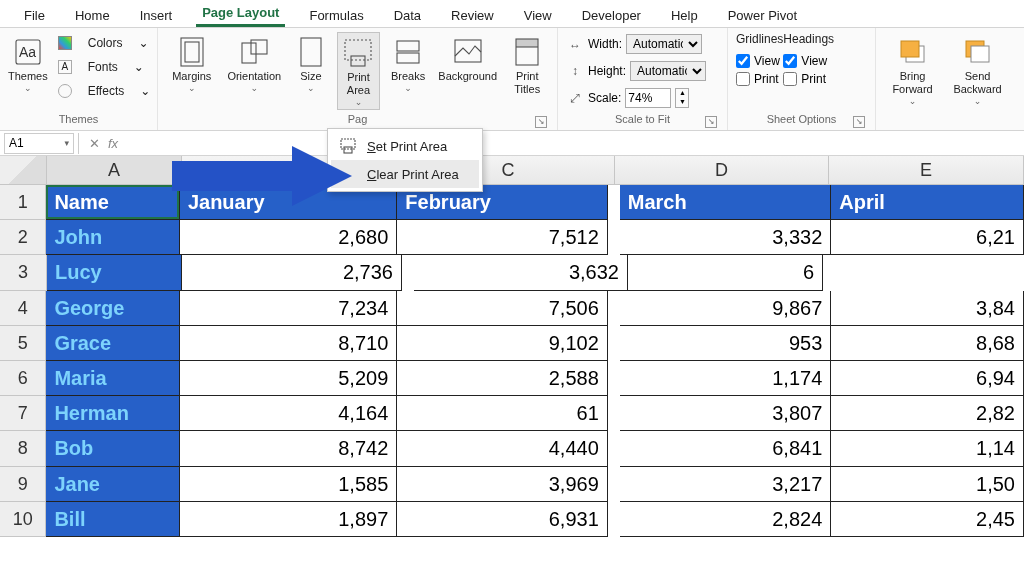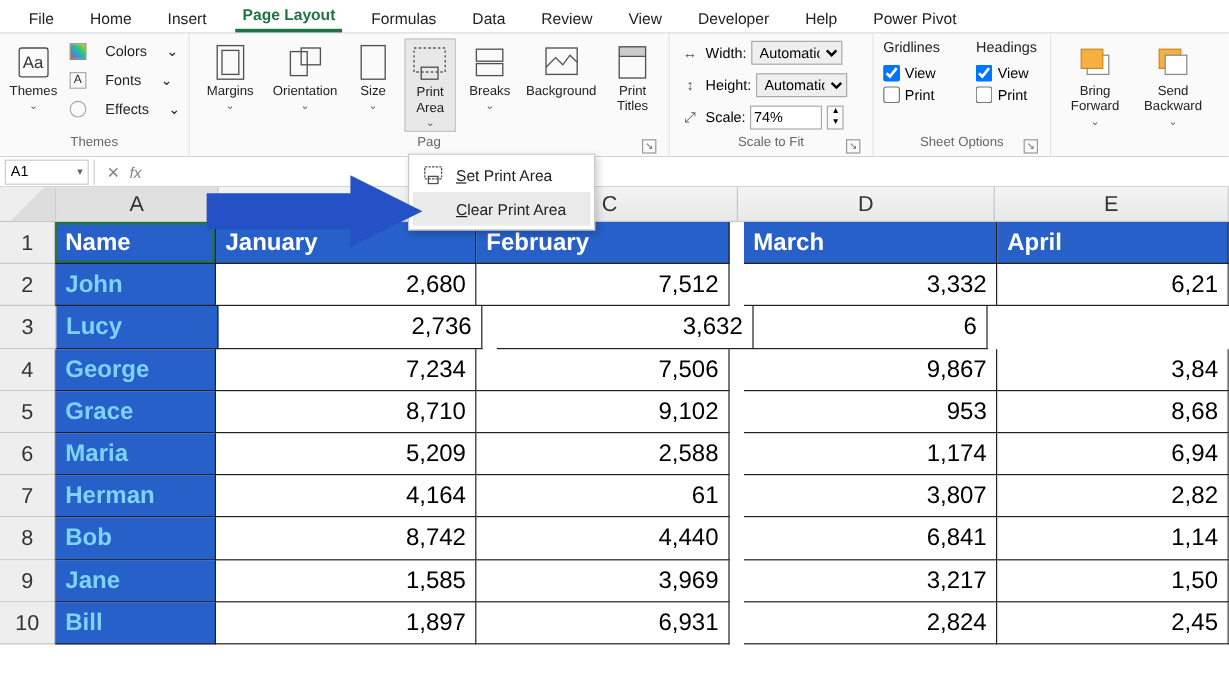--- a/index.html
+++ b/index.html
@@ -237,7 +237,7 @@
   </div>
 
   <div class="group" style="width:148px">
-    <div class="group-body" style="gap:30px">
+    <div class="group-body" style="gap:0">
       <div class="chk-col">
         <div class="hdr">Gridlines</div>
         <div class="chk-row">

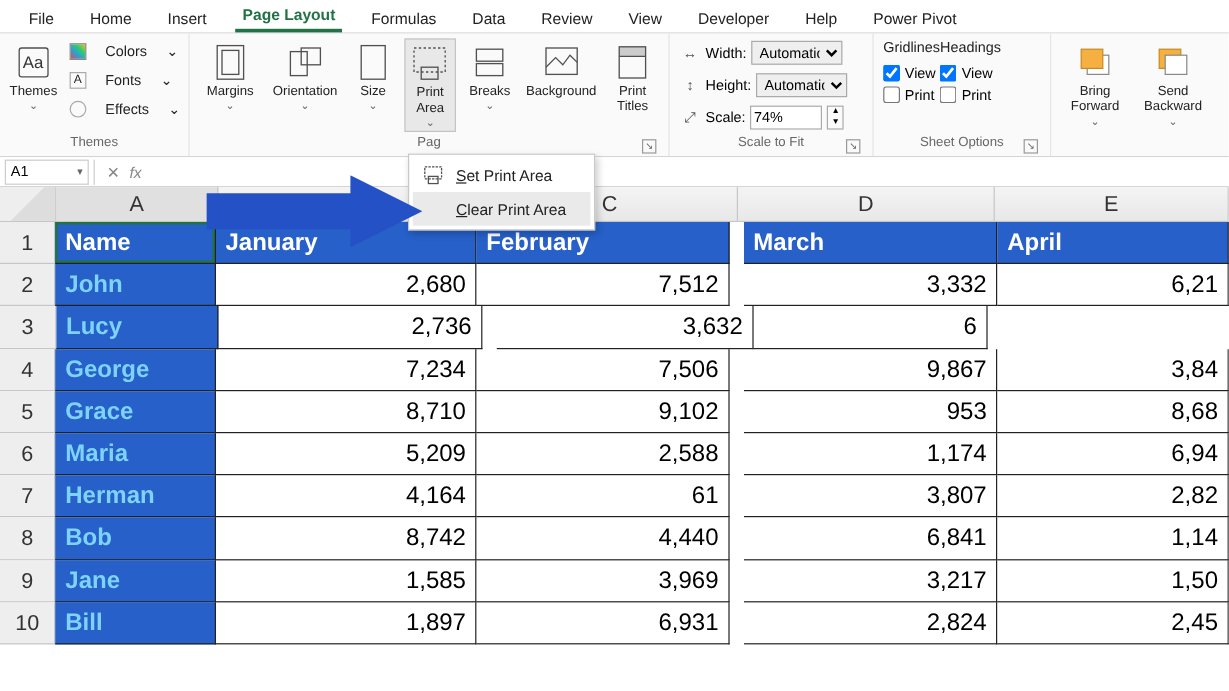--- a/index.html
+++ b/index.html
@@ -31,7 +31,7 @@
 .field-row .fi { width: 18px; text-align: center; color: #555; }
 .field-row input, .field-row select { font-size: 12px; height: 20px; border: 1px solid #aaa; padding: 0 2px; }
 .field-row select { width: 76px; }
-.field-row input { width: 60px; }
+.field-row input { width: 46px; }
 .field-row .spin { width: 14px; height: 20px; border: 1px solid #aaa; display: flex; flex-direction: column; }
 .field-row .spin div { flex:1; font-size:7px; text-align:center; line-height:8px; }
 

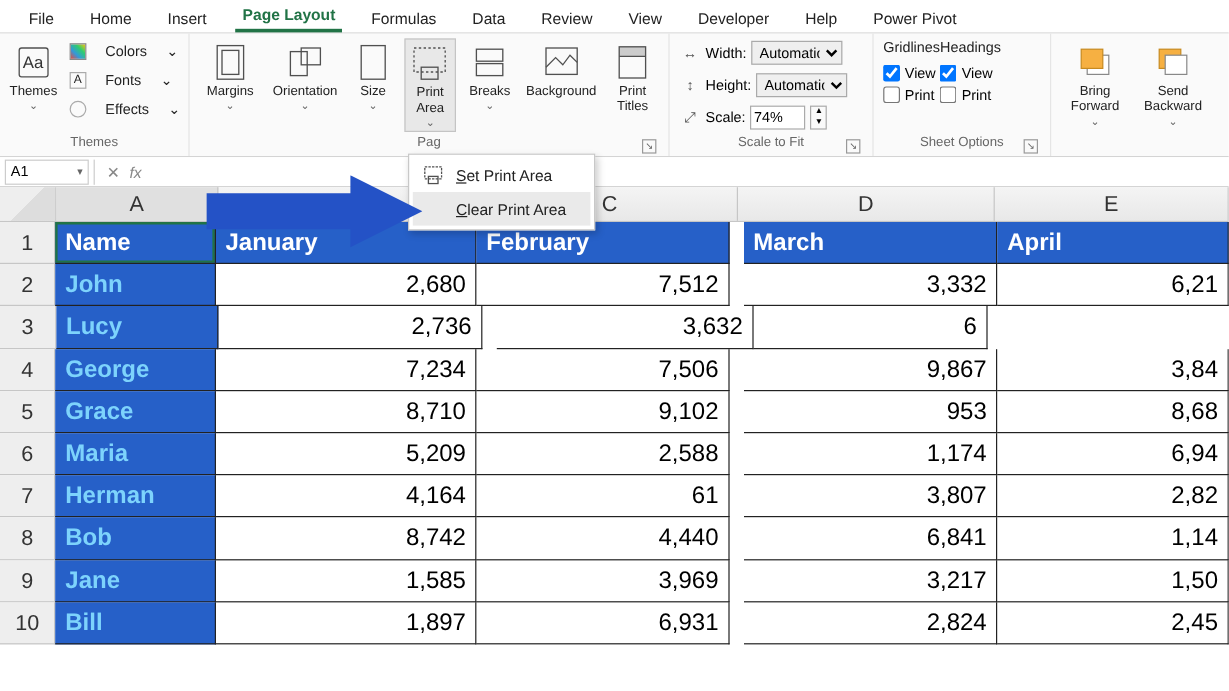--- a/index.html
+++ b/index.html
@@ -41,7 +41,7 @@
 .chk-row input { width: 14px; height: 14px; }
 
 
-.dropdown { position: absolute; top: 128px; left: 340px; background: #fff; border: 1px solid #c8c8c8; box-shadow: 2px 3px 6px rgba(0,0,0,0.2); padding: 3px; z-index: 50; }
+.dropdown { position: absolute; top: 128px; left: 327px; background: #fff; border: 1px solid #c8c8c8; box-shadow: 2px 3px 6px rgba(0,0,0,0.2); padding: 3px; z-index: 50; }
 .dropdown .mi { display: flex; align-items: center; gap: 10px; padding: 5px 20px 5px 8px; font-size: 13px; color: #222; cursor: pointer; }
 .dropdown .mi.hover { background: #eaeaea; }
 .dropdown .mi .mico { width: 18px; height: 18px; display:flex; align-items:center; justify-content:center; }

